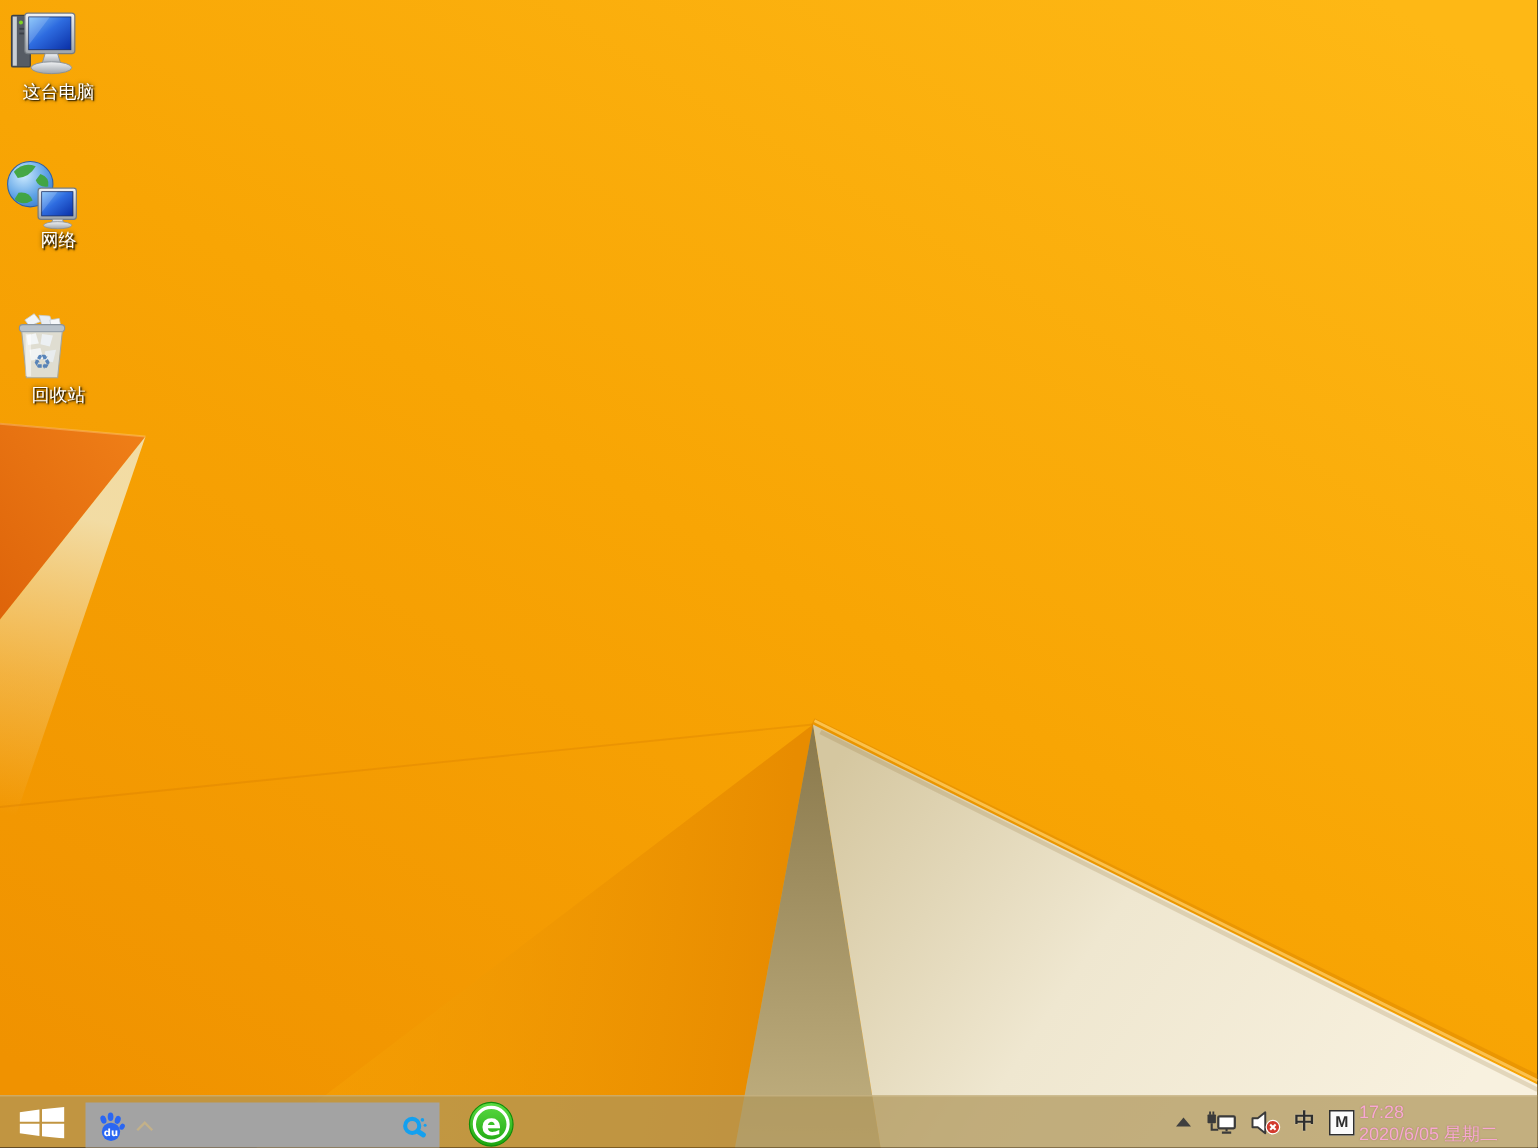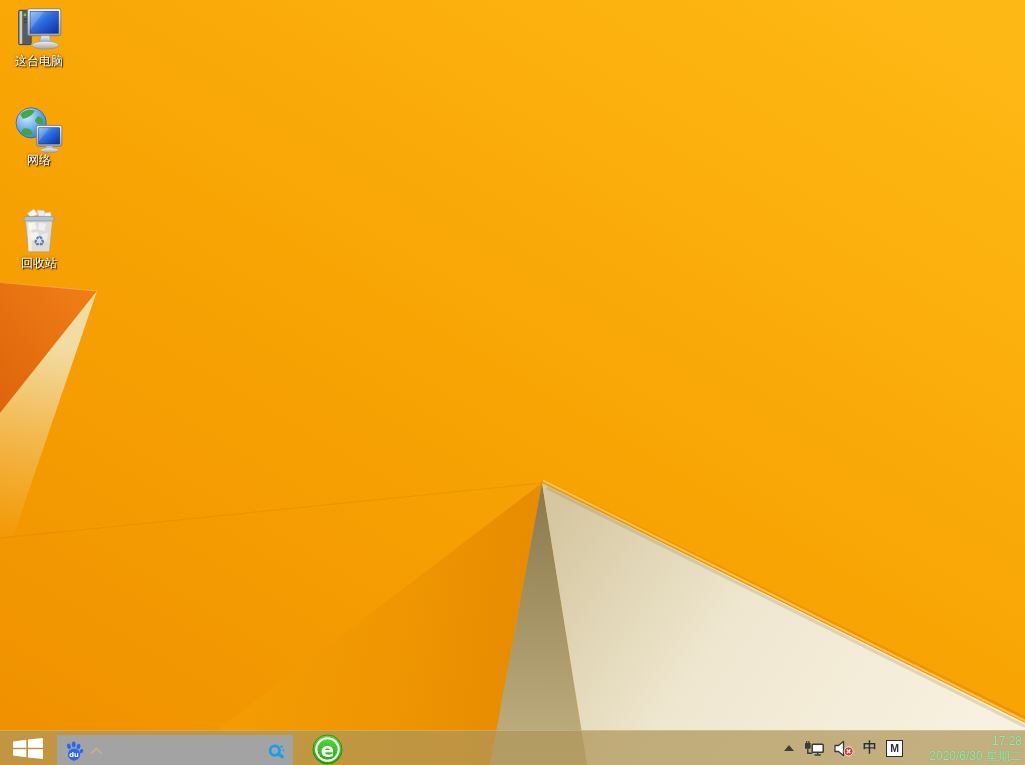--- a/index.html
+++ b/index.html
@@ -9,7 +9,7 @@
 
   
   .desk-icon{position:absolute;left:3px;width:72px;display:flex;flex-direction:column;
-             align-items:center;cursor:default;}
+             cursor:default;}
   .desk-icon .glyph{width:50px;height:50px;display:flex;align-items:center;justify-content:center;}
   .desk-icon .cap{margin-top:1px;font-size:12px;color:#fff;line-height:13px;text-align:center;
                   text-shadow:1px 1px 1px rgba(0,0,0,.9),0 0 3px rgba(0,0,0,.65);}

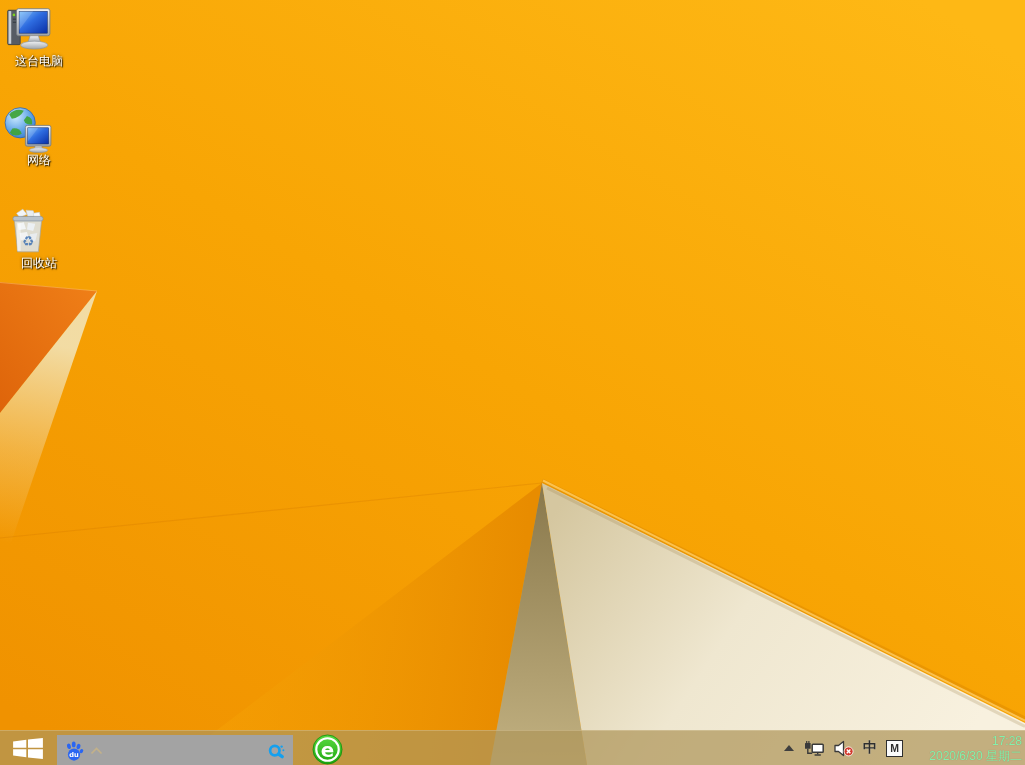--- a/index.html
+++ b/index.html
@@ -35,7 +35,7 @@
   #ime-cn{font-size:14px;color:#2e2e2e;font-weight:bold;text-shadow:0 0 1px rgba(255,255,255,.6);}
   #ime-m{width:15px;height:15px;border:1.5px solid #2e2e2e;background:#fbfbfb;color:#2e2e2e;
          font-size:10.5px;font-weight:bold;display:flex;align-items:center;justify-content:center;}
-  #clock{position:absolute;right:3px;top:3px;width:116px;text-align:right;color:#86efac;
+  #clock{position:absolute;right:3px;top:3px;width:116px;text-align:left;color:#f9a8d4;
          font-size:12px;line-height:15px;cursor:default;text-shadow:0 0 1px rgba(90,70,20,.4);}
 </style>
 </head>

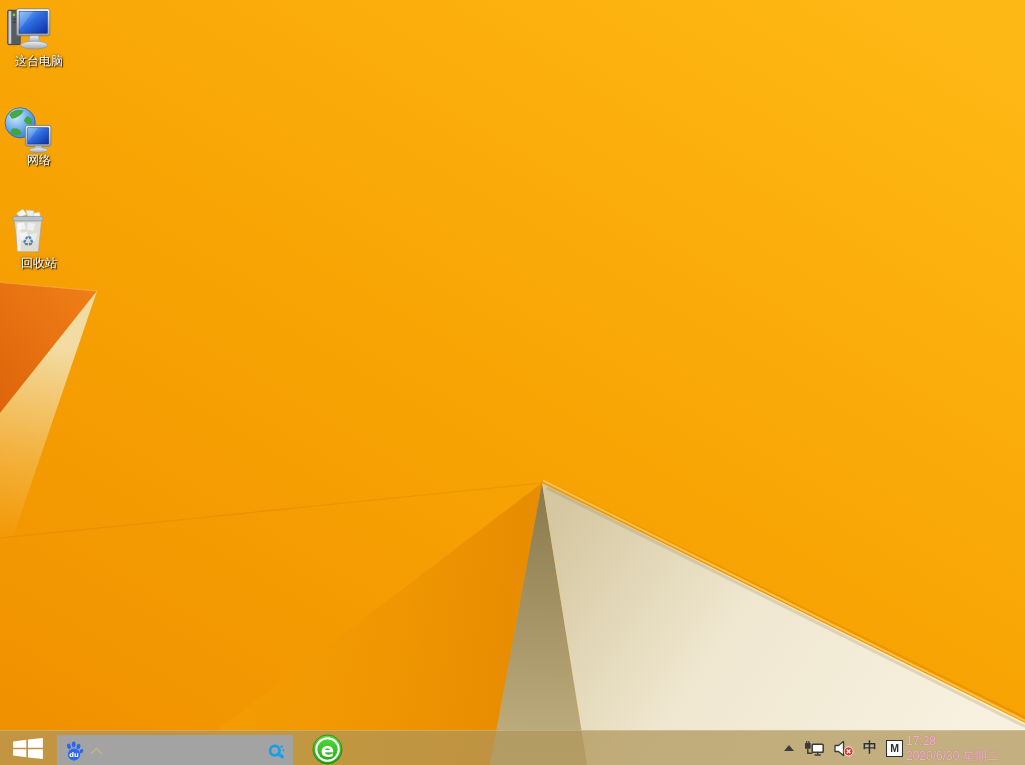--- a/index.html
+++ b/index.html
@@ -242,7 +242,7 @@
 
     <div id="clock">
       <div>17:28</div>
-      <div>2020/6/30 星期二</div>
+      <div>2020/6/05 星期二</div>
     </div>
   </div>
 </div>

